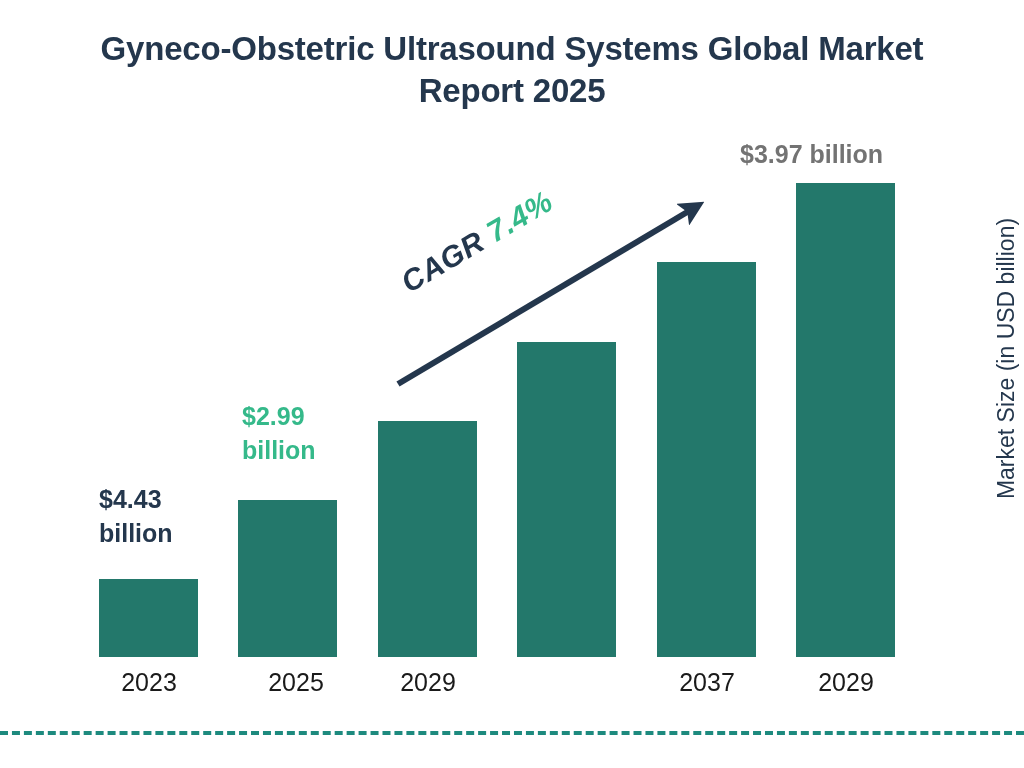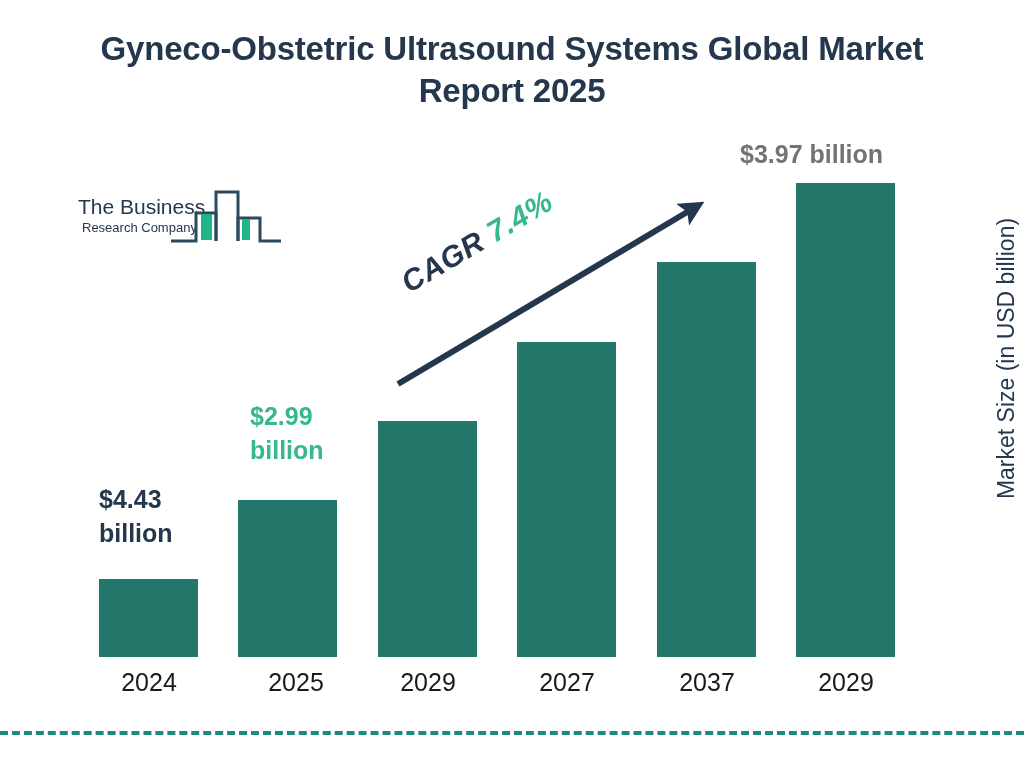--- a/index.html
+++ b/index.html
@@ -137,19 +137,6 @@
 
   <div id="chart-title">Gyneco-Obstetric Ultrasound Systems Global Market Report 2025</div>
 
-  <div id="logo">
-    <svg width="205" height="62" viewBox="0 0 205 62">
-      <text x="0" y="26" font-family="Liberation Sans, sans-serif" font-size="21" fill="#24374d">The Business</text>
-      <text x="4" y="44" font-family="Liberation Sans, sans-serif" font-size="13" fill="#24374d">Research Company</text>
-      <g fill="none" stroke="#2b4a5e" stroke-width="3">
-        <path d="M93 53 H118 V25 H138 V53"></path>
-        <path d="M138 53 V4 H160 V53"></path>
-        <path d="M160 53 V30 H182 V53 H203"></path>
-      </g>
-      <rect x="123" y="26" width="11" height="26" fill="#21b489"></rect>
-      <rect x="164" y="31" width="8" height="21" fill="#21b489"></rect>
-    </svg>
-  </div>
 
   <div id="plot">
     <div class="bar" style="left:99px;  top:579px; width:99px; height:78px;"></div>

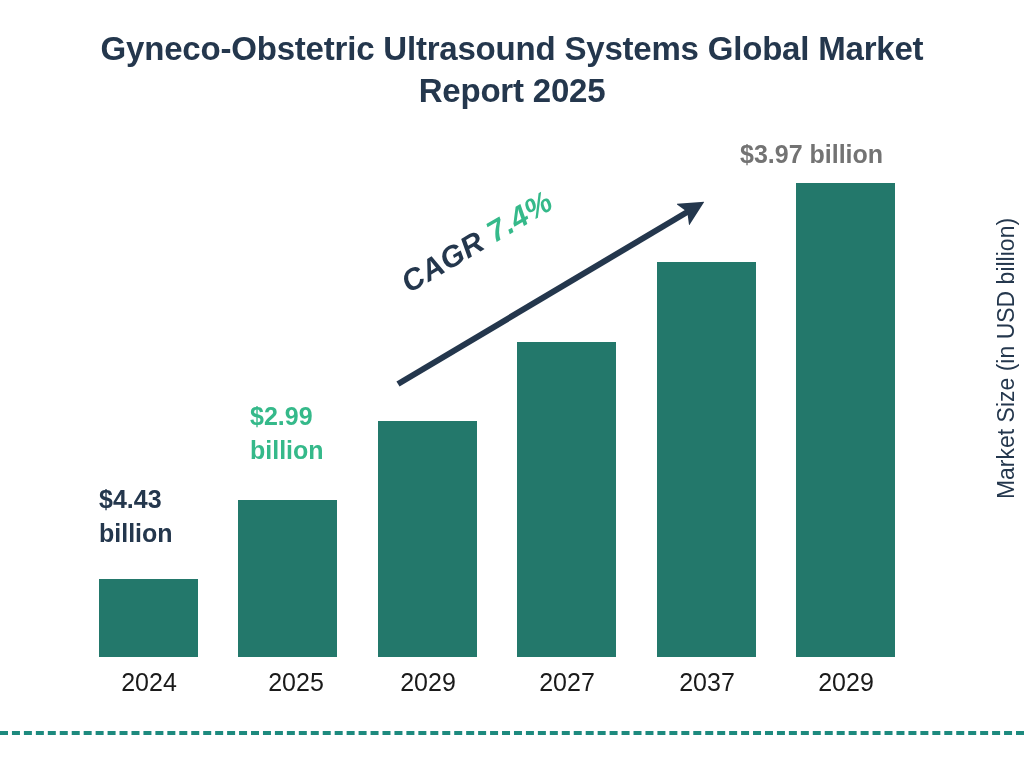--- a/index.html
+++ b/index.html
@@ -69,7 +69,7 @@
     color: #24374d;
   }
   #label-2025 {
-    left: 250px;
+    left: 242px;
     top: 400px;
     color: #35b98a;
   }

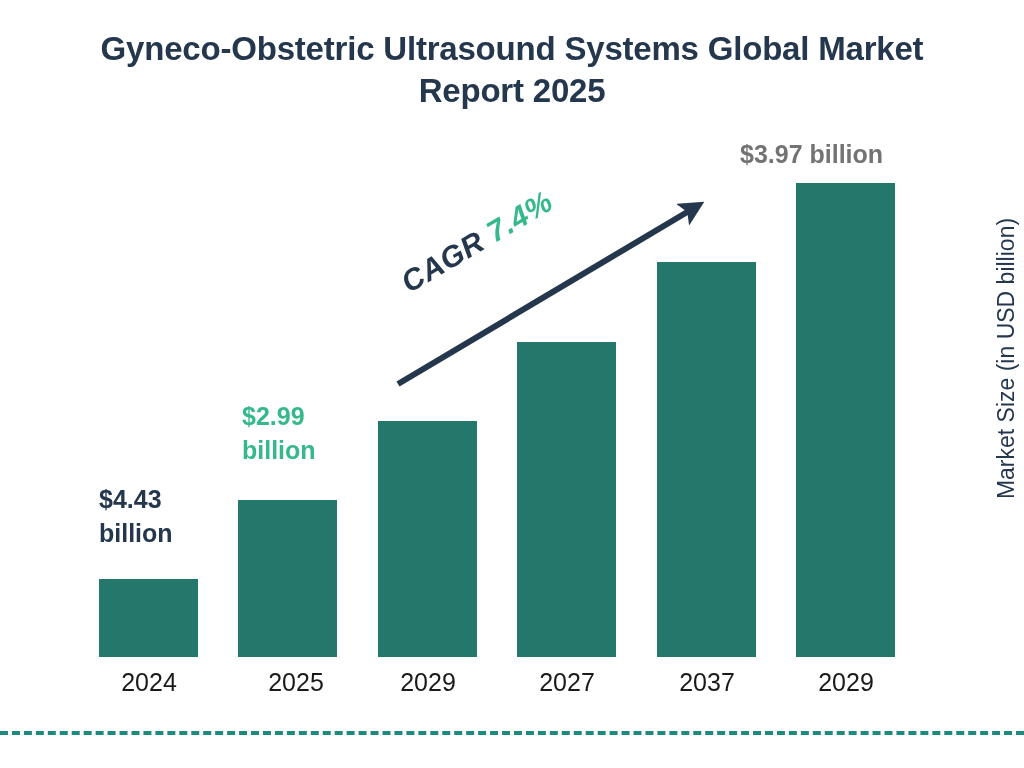--- a/index.html
+++ b/index.html
@@ -166,7 +166,7 @@
 billion</div>
   <div class="value-label" id="label-2029">$3.97 billion</div>
 
-  <div class="cat-label" style="left:89px;">2024</div>
+  <div class="cat-label" style="left:89px;">2023</div>
   <div class="cat-label" style="left:236px;text-align:center;">2025</div>
   <div class="cat-label" style="left:368px;">2029</div>
   <div class="cat-label" style="left:507px;">2027</div>

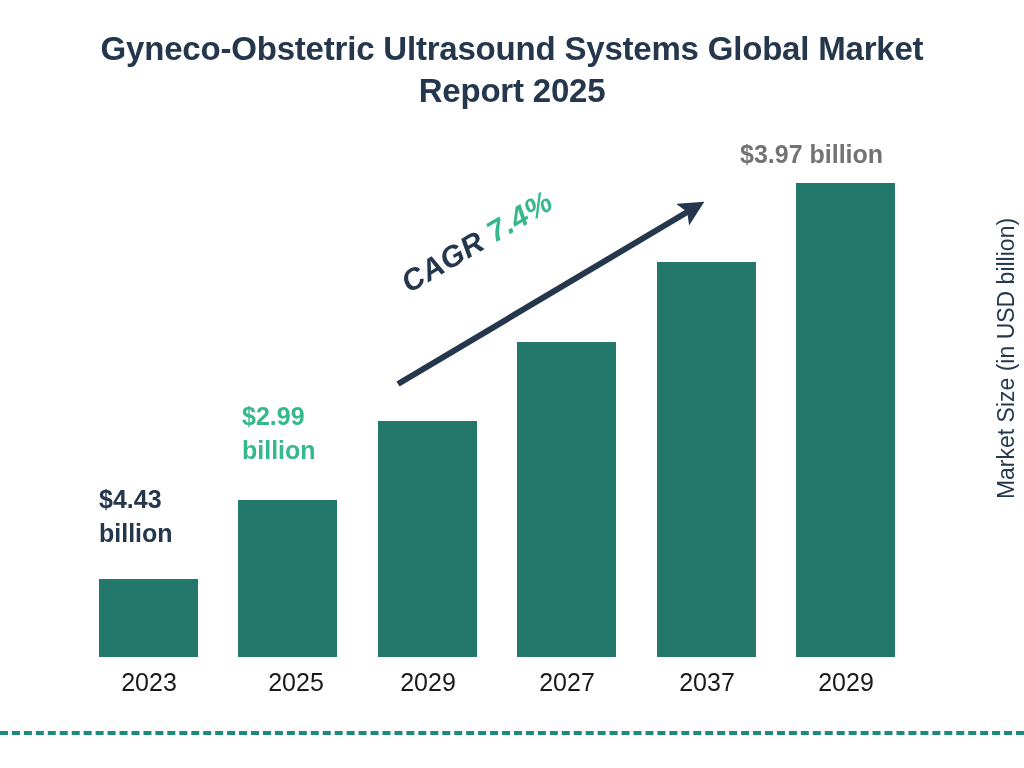--- a/index.html
+++ b/index.html
@@ -169,7 +169,6 @@
   <div class="cat-label" style="left:89px;">2023</div>
   <div class="cat-label" style="left:236px;text-align:center;">2025</div>
   <div class="cat-label" style="left:368px;">2029</div>
-  <div class="cat-label" style="left:507px;">2027</div>
   <div class="cat-label" style="left:647px;">2037</div>
   <div class="cat-label" style="left:786px;">2029</div>
 

